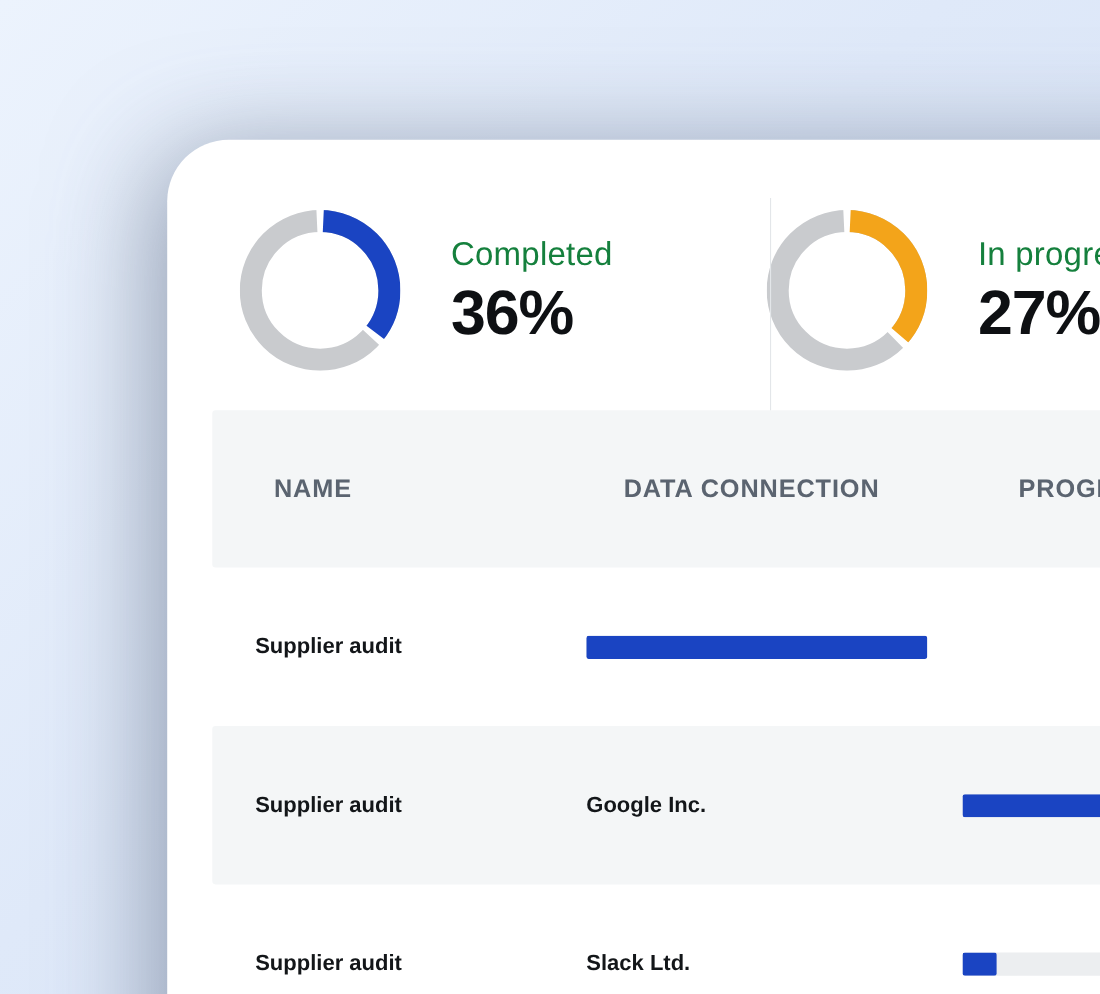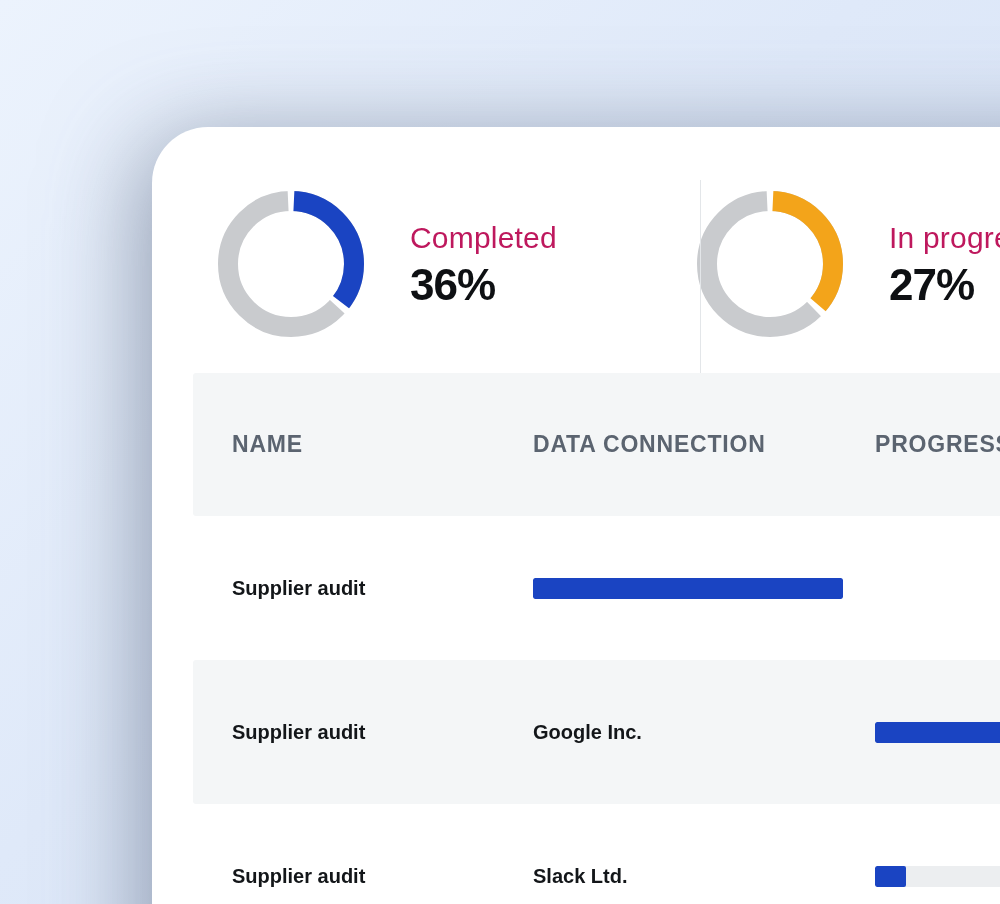--- a/index.html
+++ b/index.html
@@ -32,7 +32,7 @@
   .ring-value { fill:none; stroke-width:20; }
   .ring-gap   { fill:none; stroke:#ffffff; stroke-width:23; }
   .summary-text { display:flex; flex-direction:column; }
-  .summary-label { font-size:30px; color:#be185d; letter-spacing:0.2px; margin-bottom:8px; white-space:nowrap; }
+  .summary-label { font-size:30px; color:#15803d; letter-spacing:0.2px; margin-bottom:8px; white-space:nowrap; }
   .summary-value { font-size:44px; font-weight:700; color:#0e1013; letter-spacing:-1px; line-height:1; white-space:nowrap; }
   
   .thead {

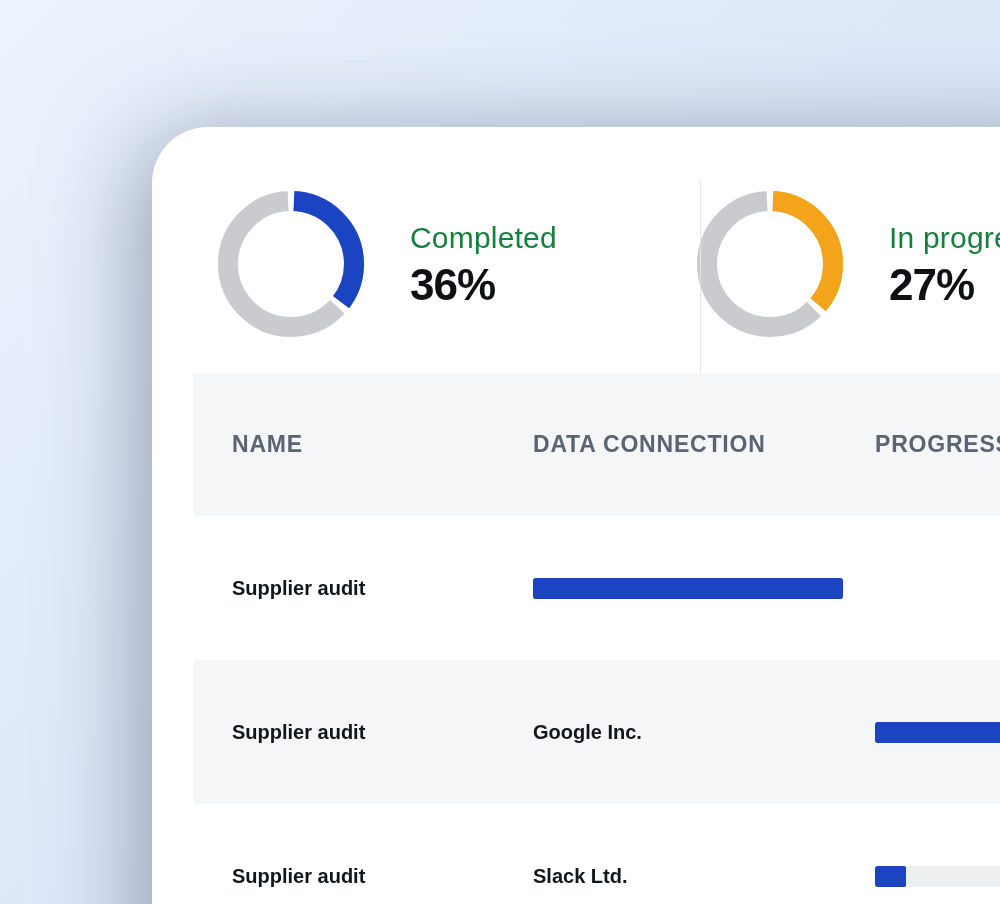--- a/index.html
+++ b/index.html
@@ -33,7 +33,7 @@
   .ring-gap   { fill:none; stroke:#ffffff; stroke-width:23; }
   .summary-text { display:flex; flex-direction:column; }
   .summary-label { font-size:30px; color:#15803d; letter-spacing:0.2px; margin-bottom:8px; white-space:nowrap; }
-  .summary-value { font-size:44px; font-weight:700; color:#0e1013; letter-spacing:-1px; line-height:1; white-space:nowrap; }
+  .summary-value { font-size:57px; font-weight:700; color:#0e1013; letter-spacing:-1px; line-height:1; white-space:nowrap; }
   
   .thead {
     height:143px; display:flex; align-items:center;

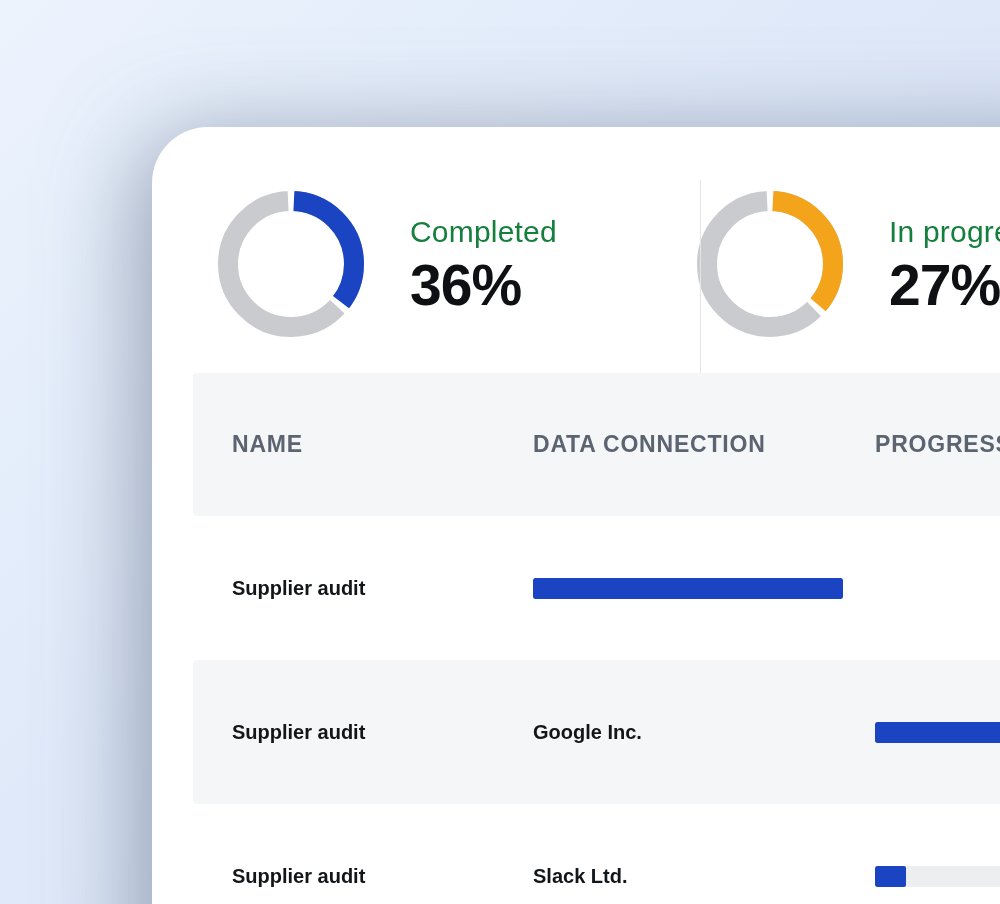--- a/index.html
+++ b/index.html
@@ -42,7 +42,7 @@
   }
   .th {
     font-size:23px; font-weight:700; color:#5b6470;
-    letter-spacing:0.8px; white-space:nowrap;
+    letter-spacing:0.8px; white-space:nowrap;margin-left:17px;
   }
   .trow { height:144px; display:flex; align-items:center; padding-left:39px; border-radius:3px 0 0 3px; }
   .trow.striped { background:var(--stripe); }

